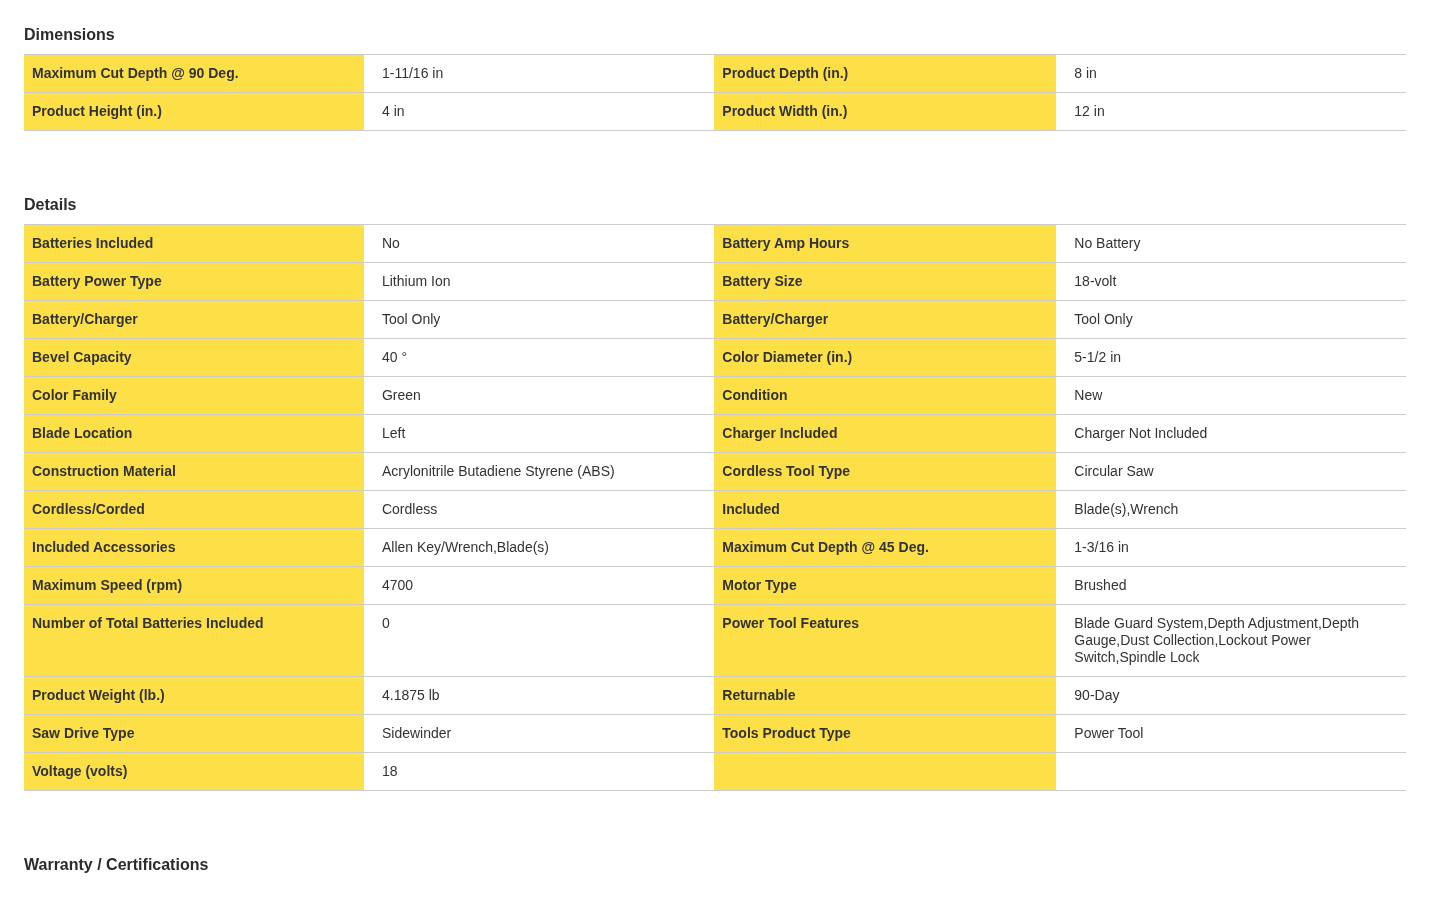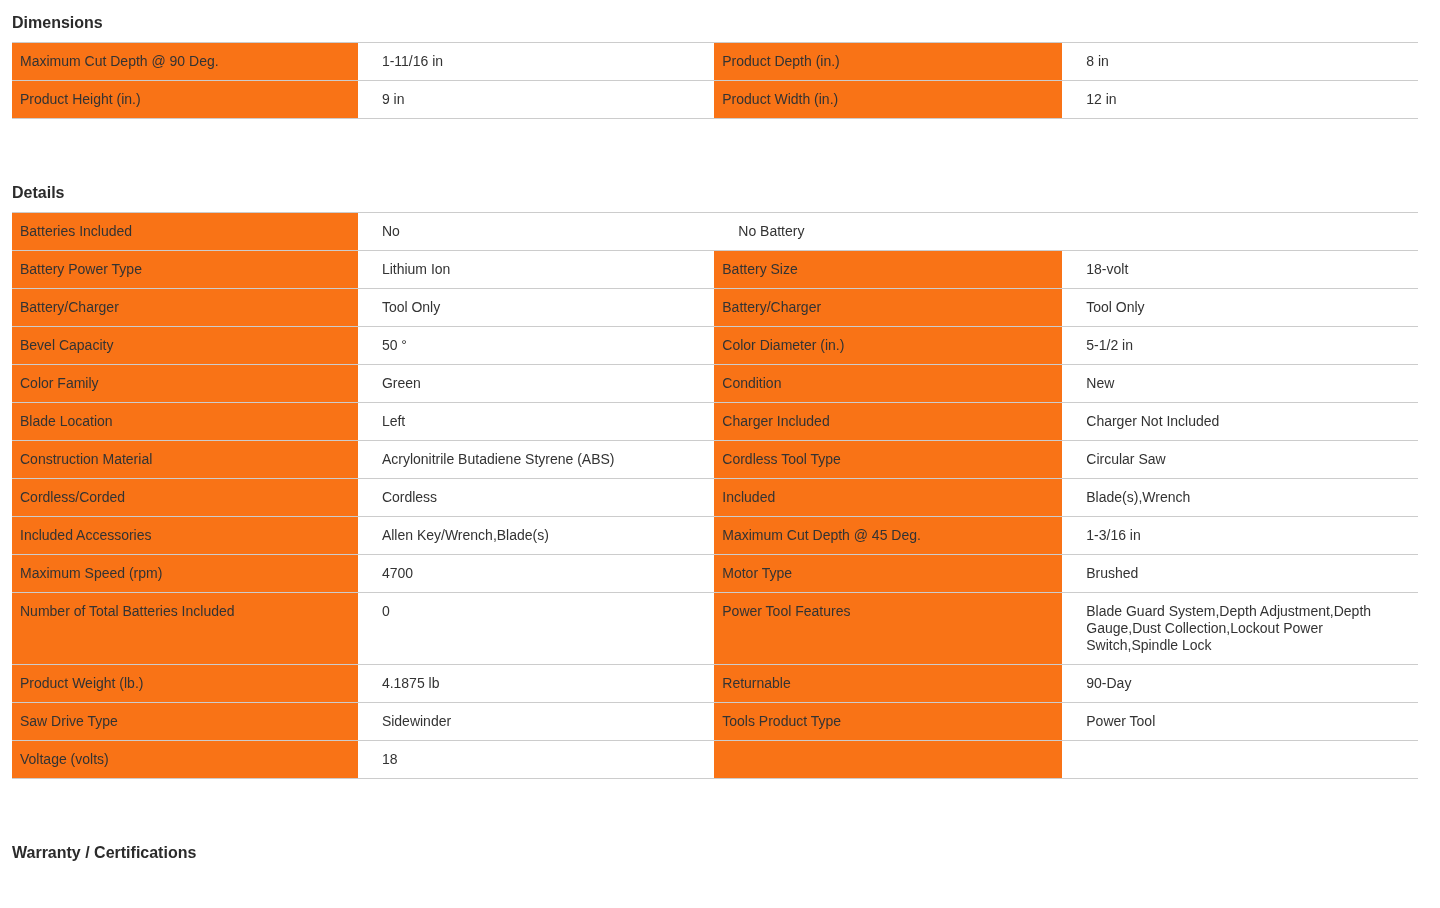--- a/index.html
+++ b/index.html
@@ -14,7 +14,7 @@
     padding: 9px 18px 0 8px;
     overflow: hidden;
   }
-  .section { margin: 4px; }
+  .section { margin: 16px; }
   .section-title {
     font-size: 16px;
     font-weight: 600;

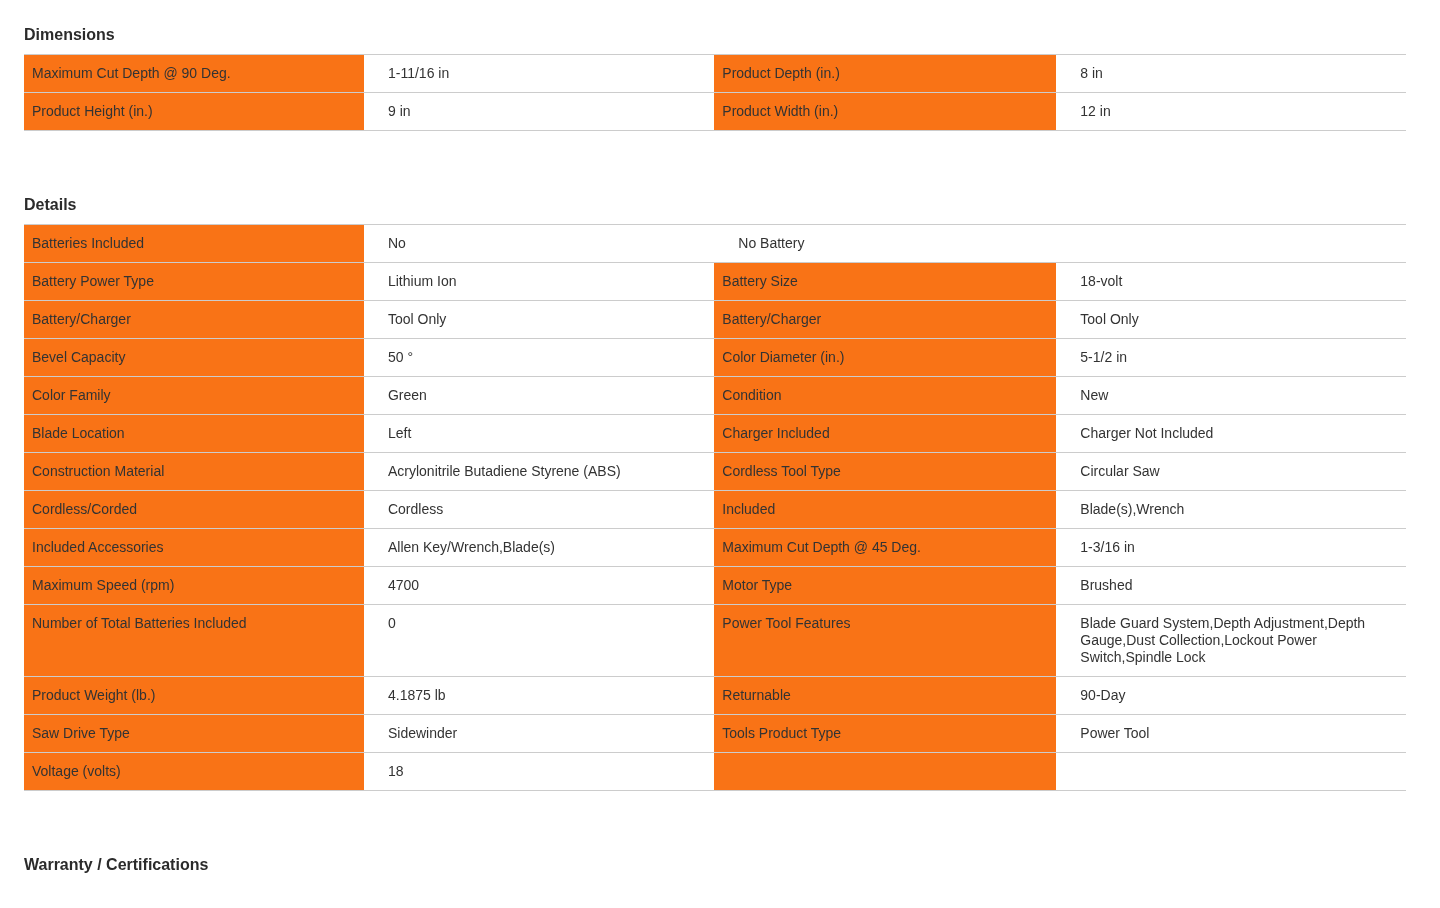--- a/index.html
+++ b/index.html
@@ -40,8 +40,9 @@
     padding: 10px 12px 10px 8px;
   }
   .cell.label {
-    background: #f97316;
+    background: #fde047;
     flex: 0 0 24.6%;
+    font-weight: bold;
   }
   .cell.label.second { flex: 0 0 24.75%; }
   .cell.value {

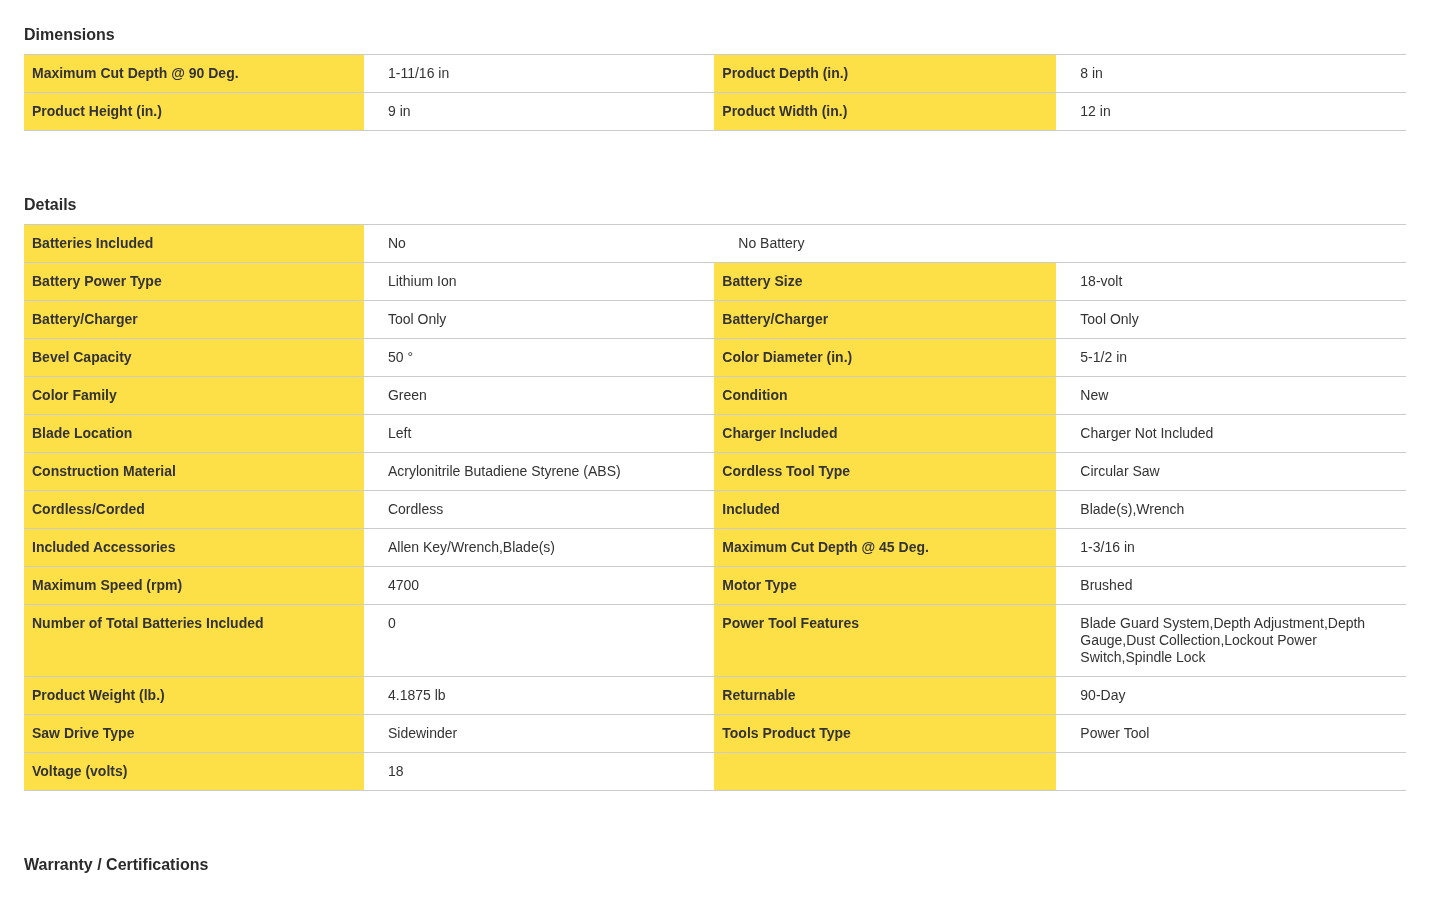--- a/index.html
+++ b/index.html
@@ -48,7 +48,7 @@
   .cell.value {
     background: #ffffff;
     flex: 0 0 25.35%;
-    padding-left: 24px;
+    padding-left: 18px;
   }
   .cell.value.second { flex: 0 0 25.3%; }
 </style>

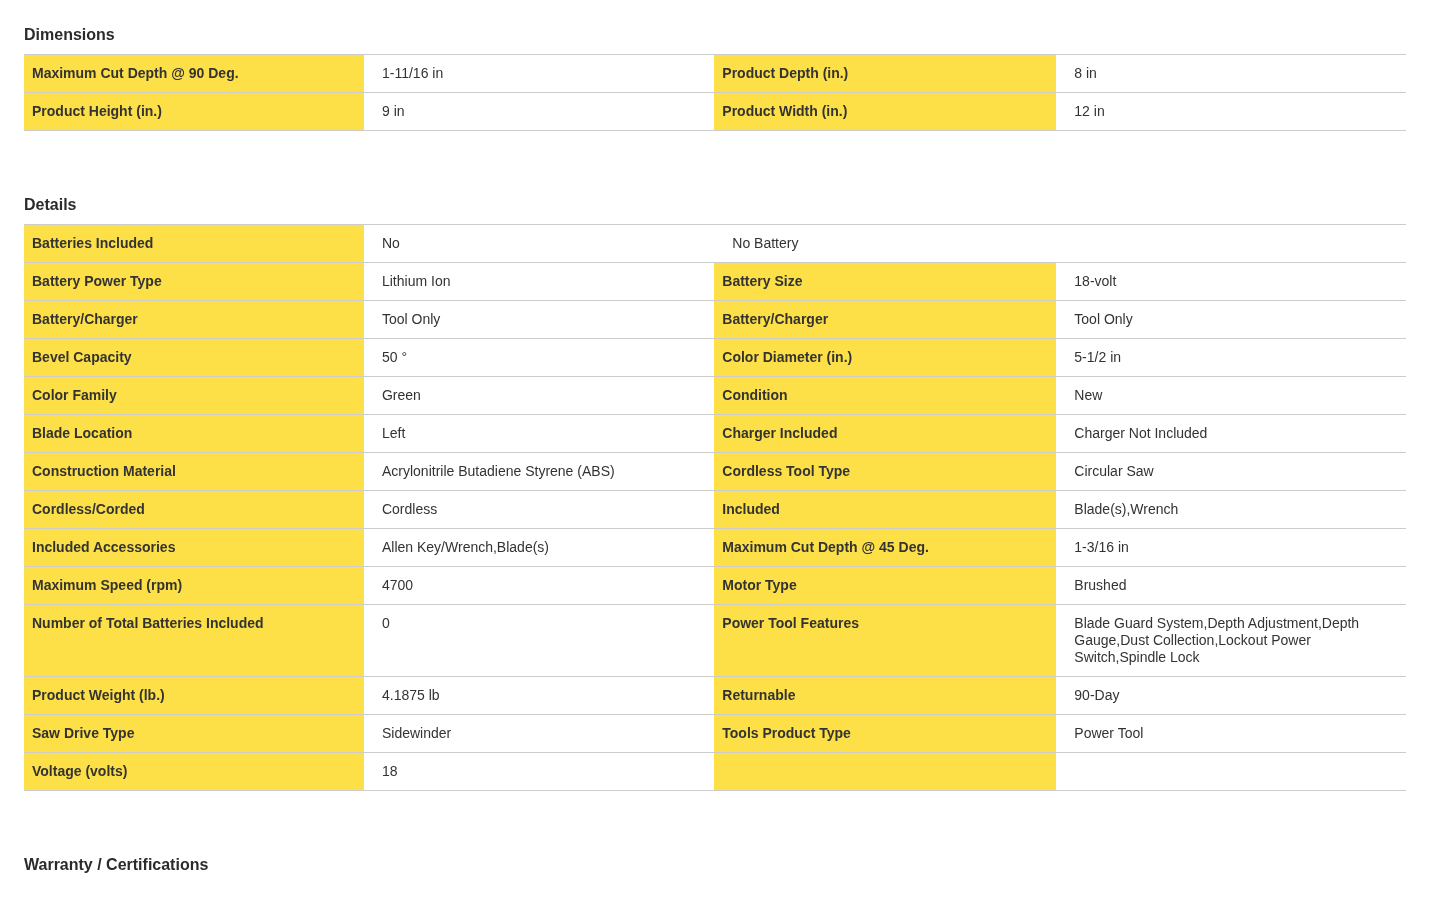--- a/index.html
+++ b/index.html
@@ -68,7 +68,7 @@
       </div>
       <div class="spec-row">
         <div class="cell label">Product Height (in.)</div>
-        <div class="cell value">9 in</div>
+        <div class="cell value">4 in</div>
         <div class="cell label second">Product Width (in.)</div>
         <div class="cell value second">12 in</div>
       </div>

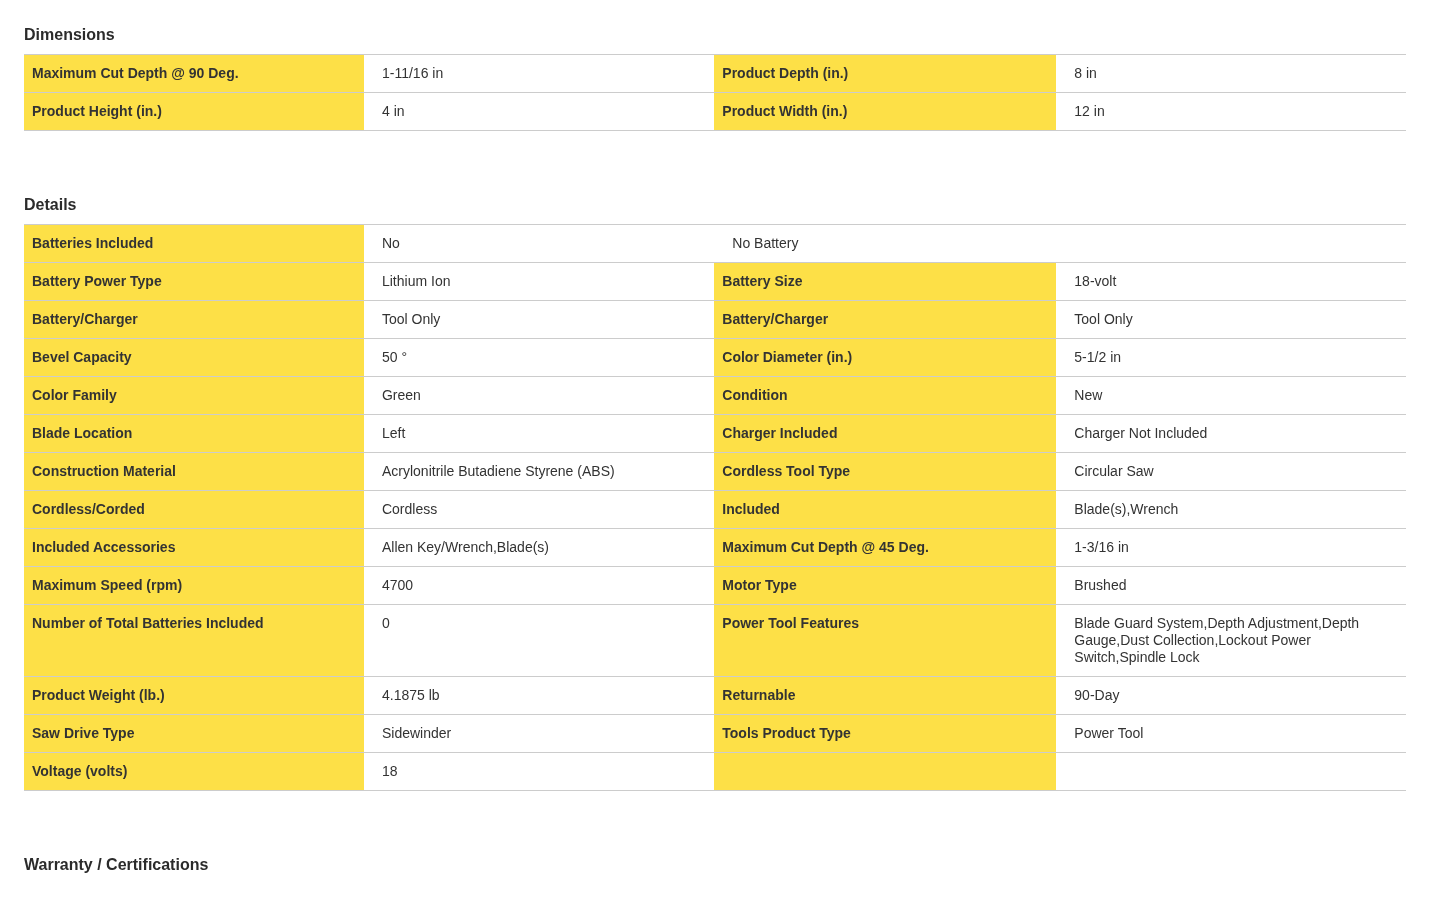--- a/index.html
+++ b/index.html
@@ -81,6 +81,7 @@
       <div class="spec-row">
         <div class="cell label">Batteries Included</div>
         <div class="cell value">No</div>
+        <div class="cell label second">Battery Amp Hours</div>
         <div class="cell value second">No Battery</div>
       </div>
       <div class="spec-row">

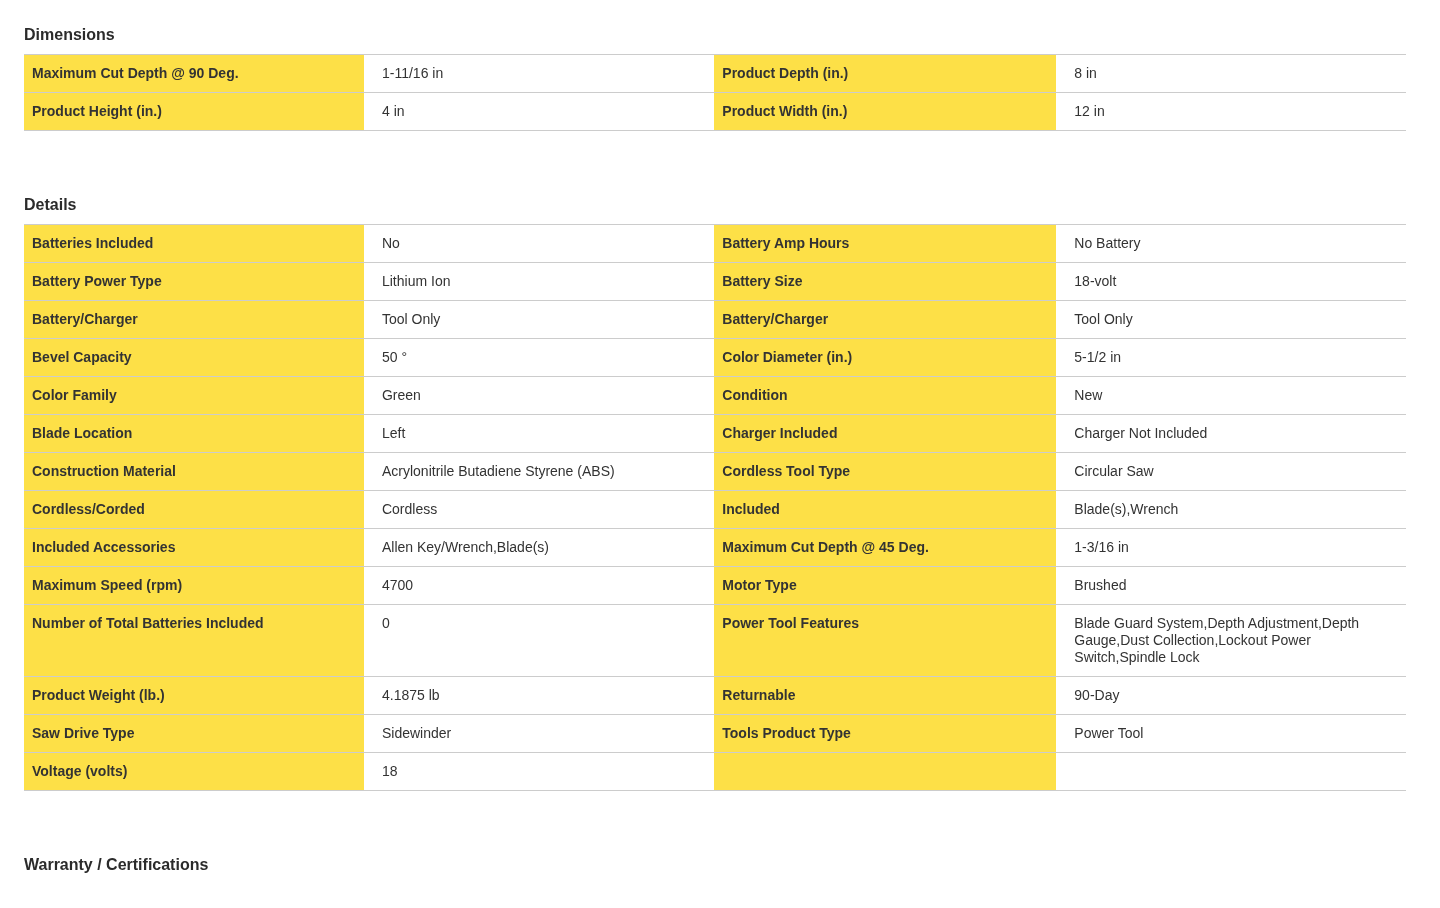--- a/index.html
+++ b/index.html
@@ -98,7 +98,7 @@
       </div>
       <div class="spec-row">
         <div class="cell label">Bevel Capacity</div>
-        <div class="cell value">50 °</div>
+        <div class="cell value">40 °</div>
         <div class="cell label second">Color Diameter (in.)</div>
         <div class="cell value second">5-1/2 in</div>
       </div>

